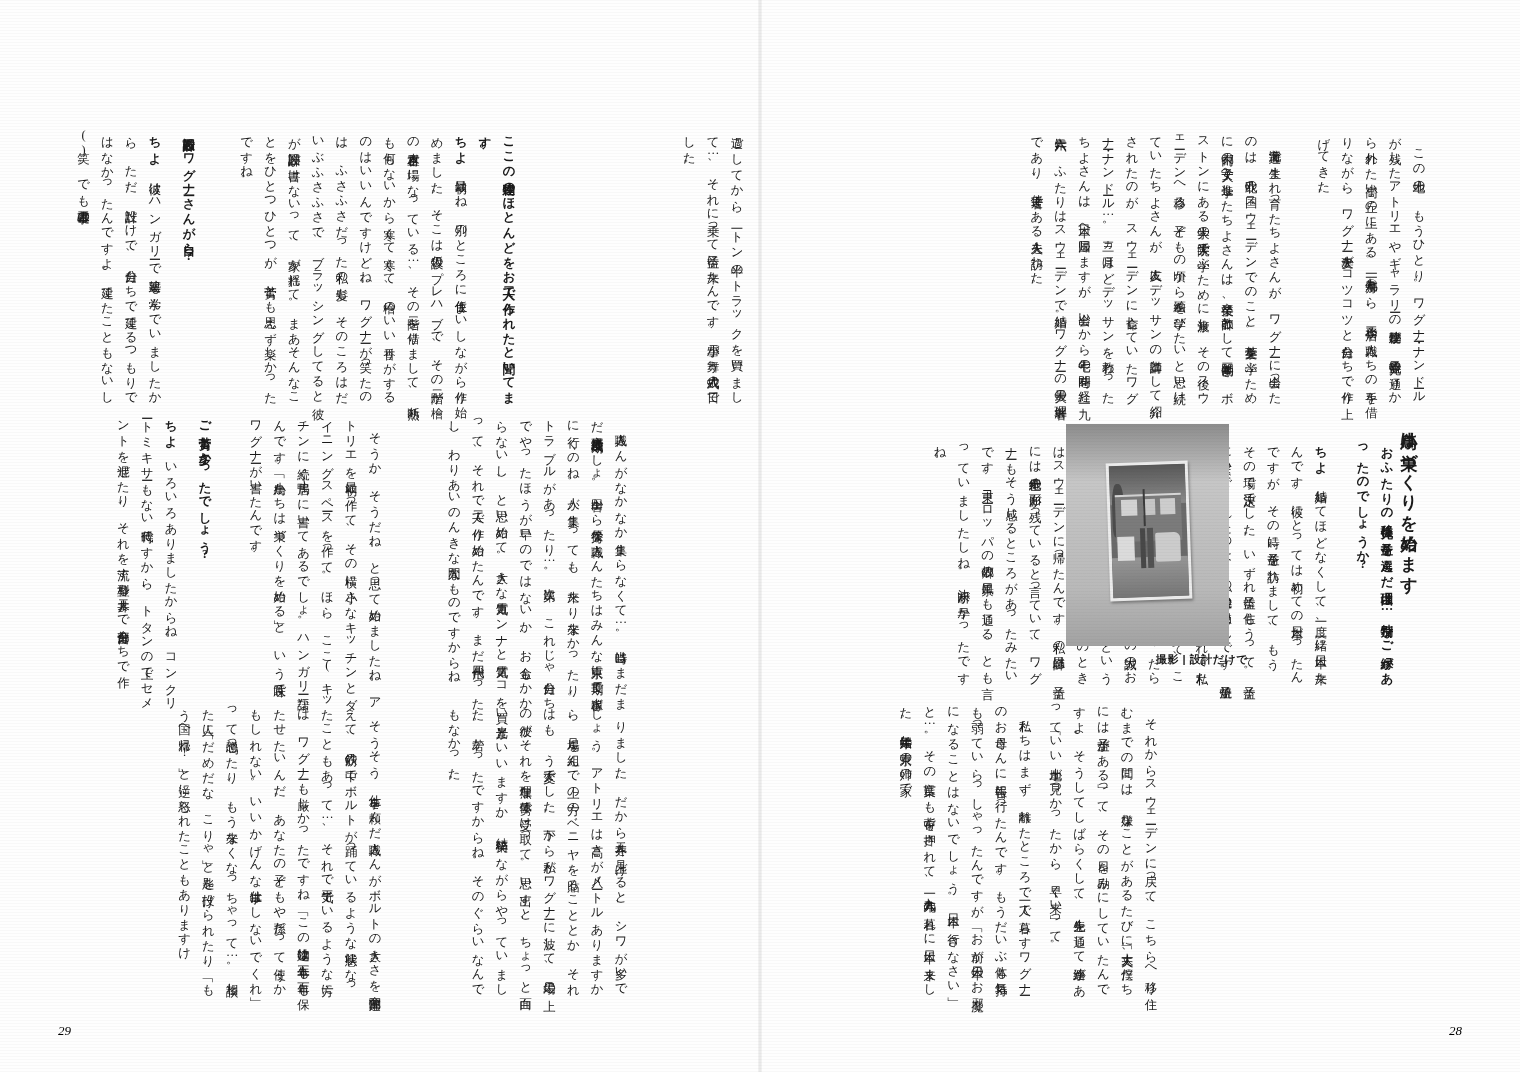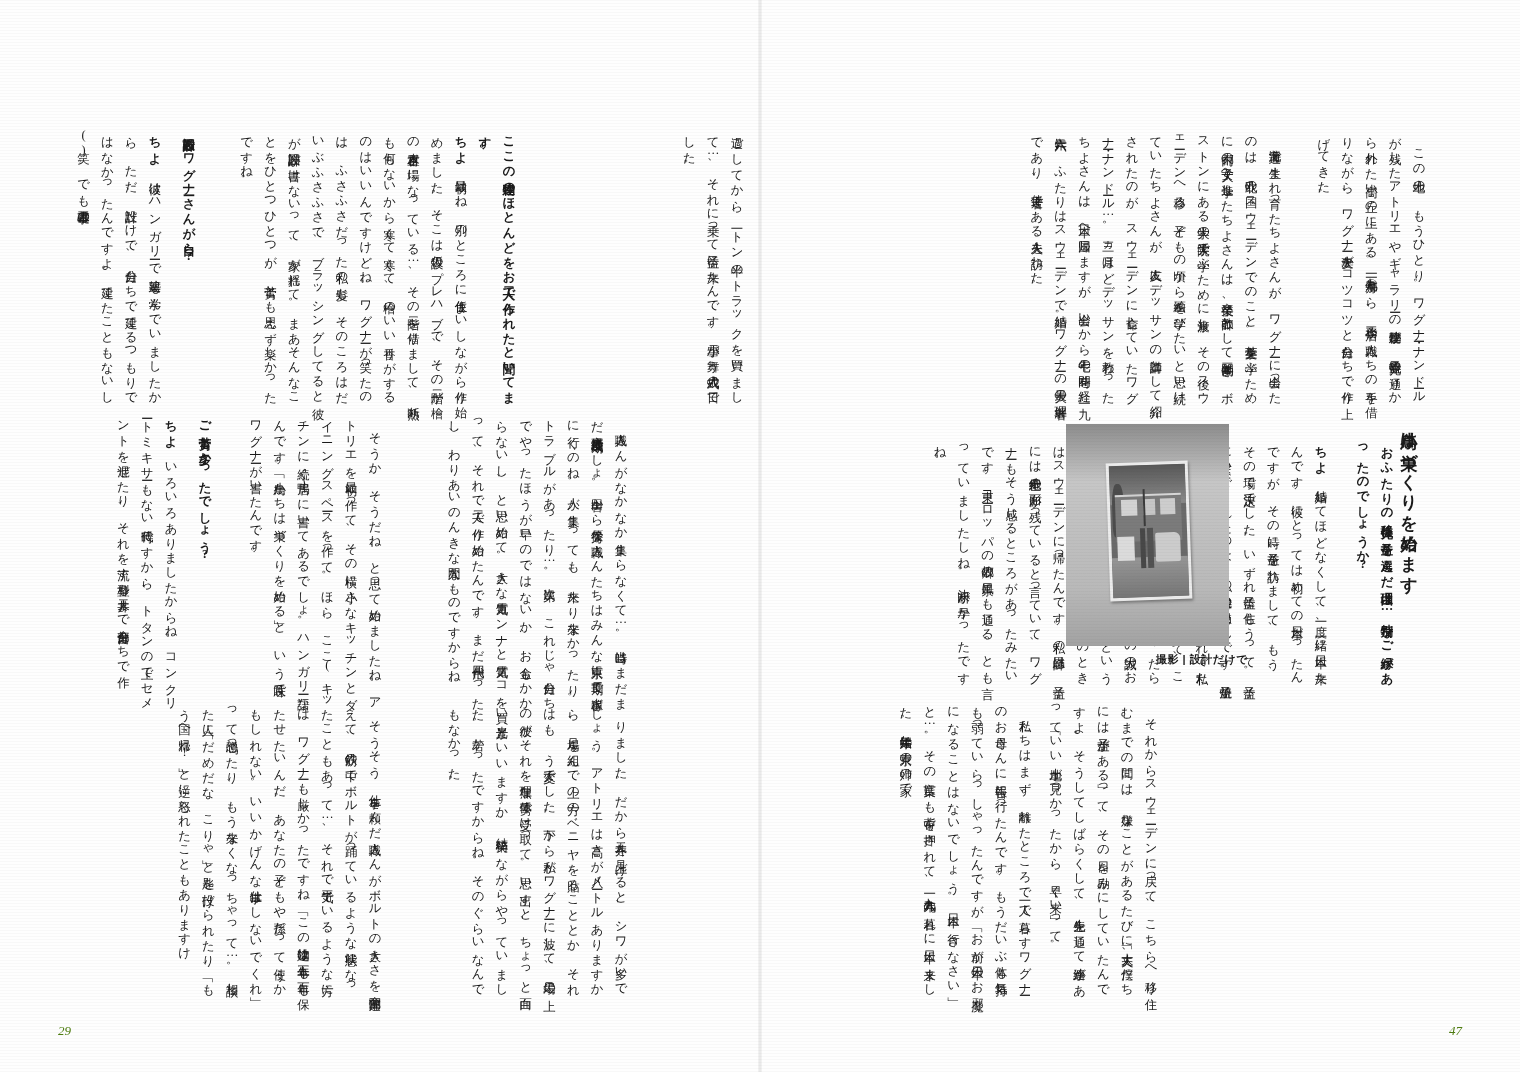--- a/index.html
+++ b/index.html
@@ -73,7 +73,7 @@
     bottom: 33px;
     font-family: "Liberation Serif", "DejaVu Serif", serif;
     font-size: 13px;
-    color: #4d7c0f;
+    color: #000000;
     font-style: italic;
   }
   .folio-left  { left: 58px; }

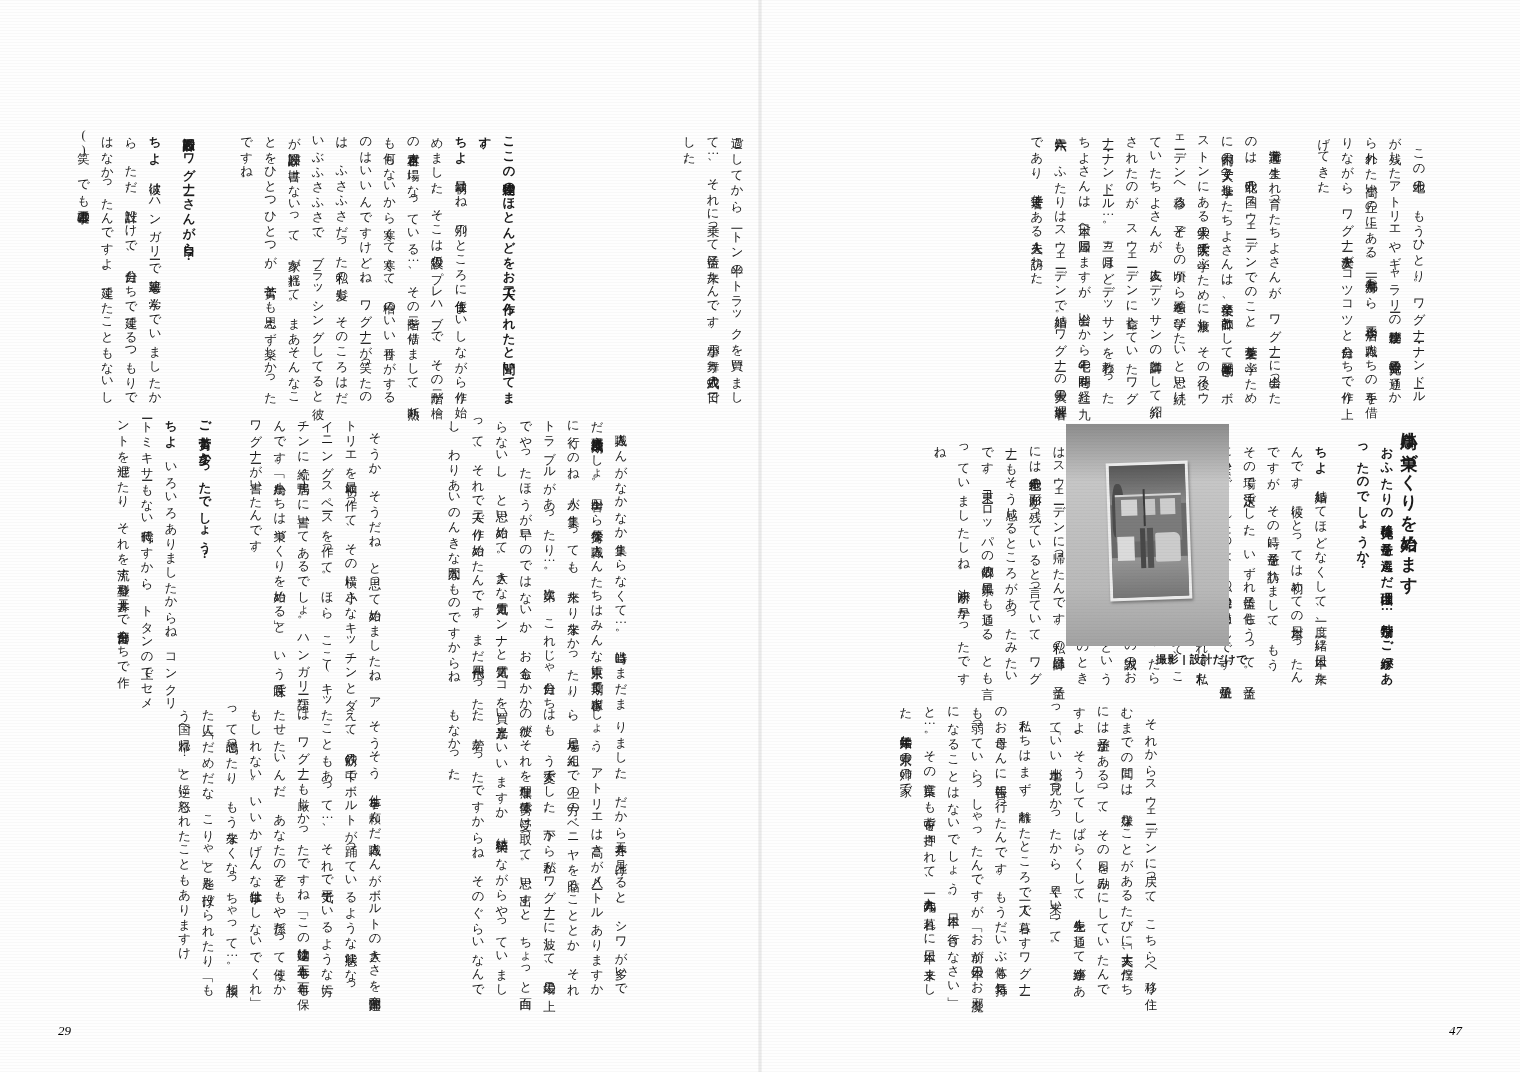--- a/index.html
+++ b/index.html
@@ -271,7 +271,7 @@
   </div>
 
   <div class="folio folio-left">29</div>
-  <div class="folio folio-right">47</div>
+  <div class="folio folio-right">28</div>
 
   <div class="grain"></div>
 </div>

